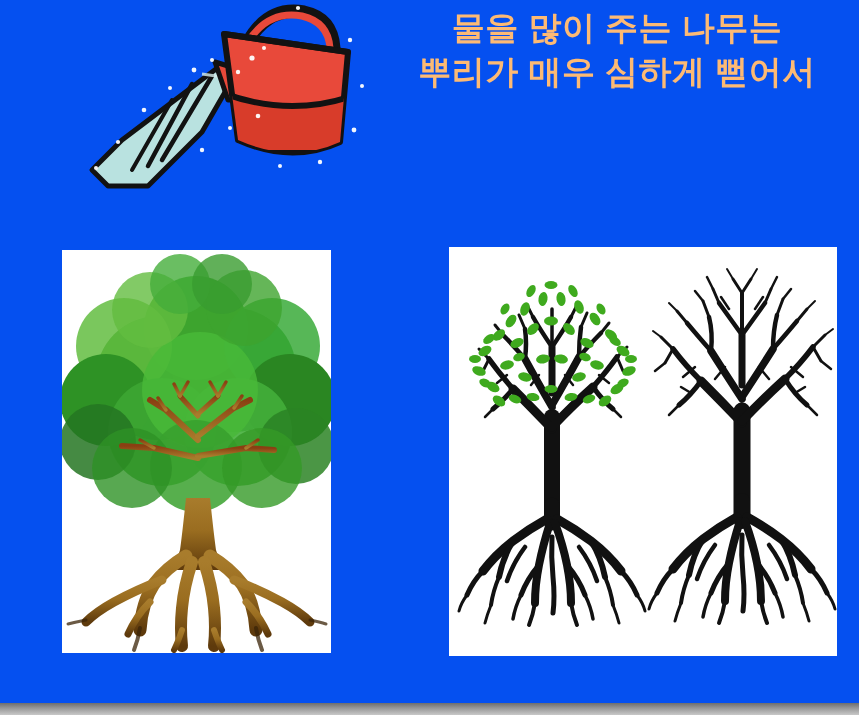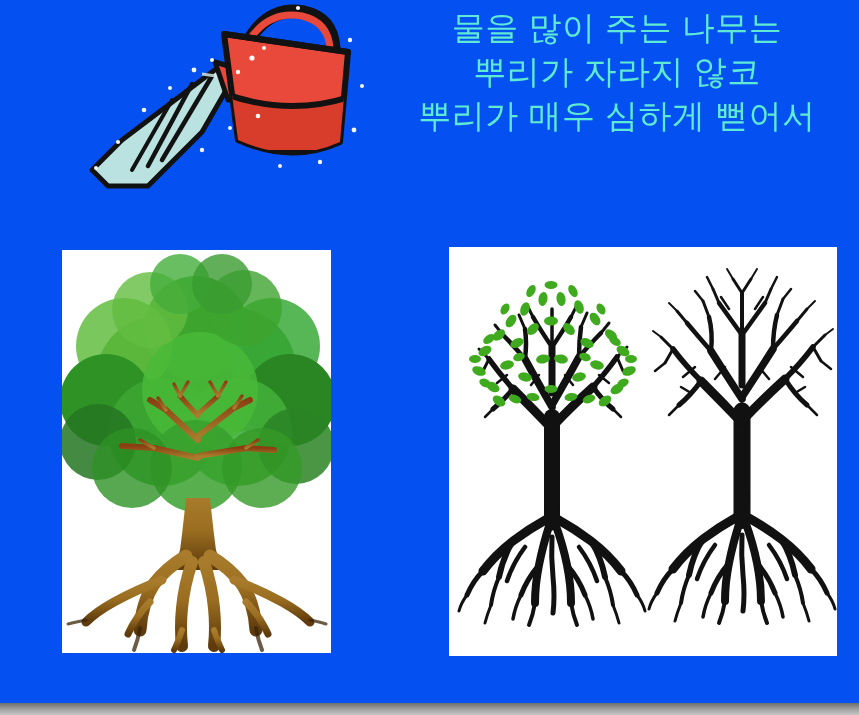--- a/index.html
+++ b/index.html
@@ -38,10 +38,10 @@
   #text-block .line {
     font-size: 33px;
     line-height: 44px;
-    font-weight: 400;
+    font-weight: 700;
     letter-spacing: 0.5px;
     white-space: nowrap;
-    color: #5eead4;
+    color: #fdba74;
   }
 
   

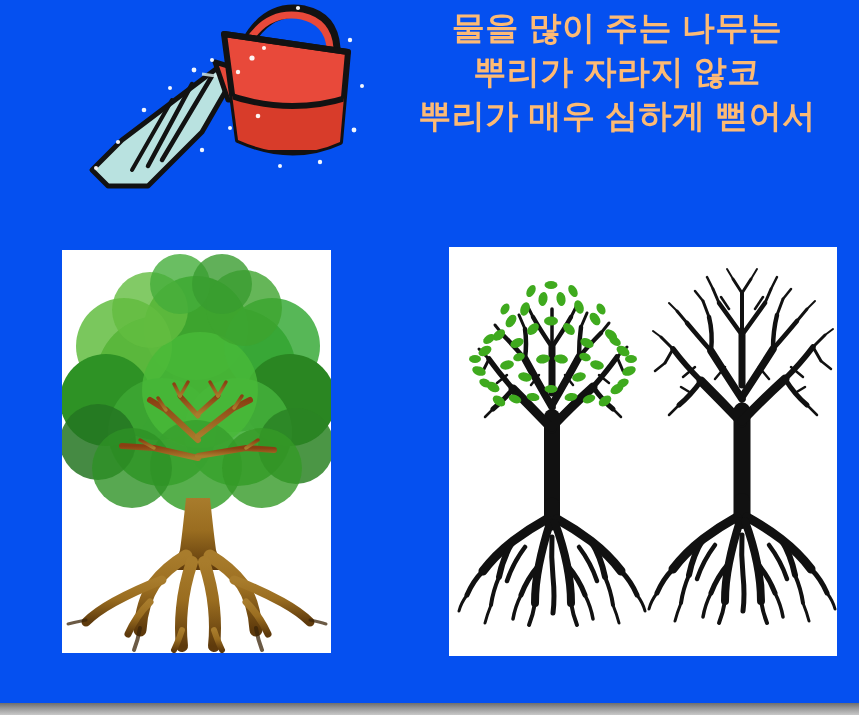--- a/index.html
+++ b/index.html
@@ -138,7 +138,6 @@
 
   <div id="text-block">
     <div class="line">물을 많이 주는 나무는</div>
-    <div class="line">뿌리가 자라지 않코</div>
     <div class="line">뿌리가 매우 심하게 뻗어서</div>
   </div>
 

